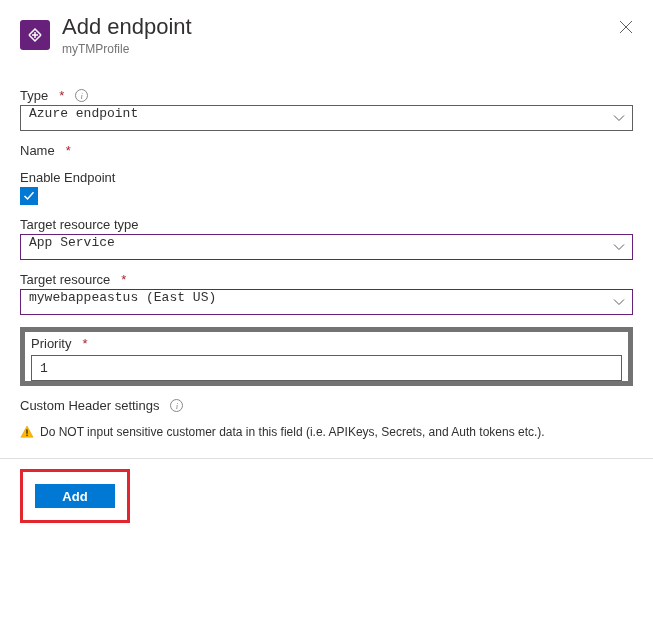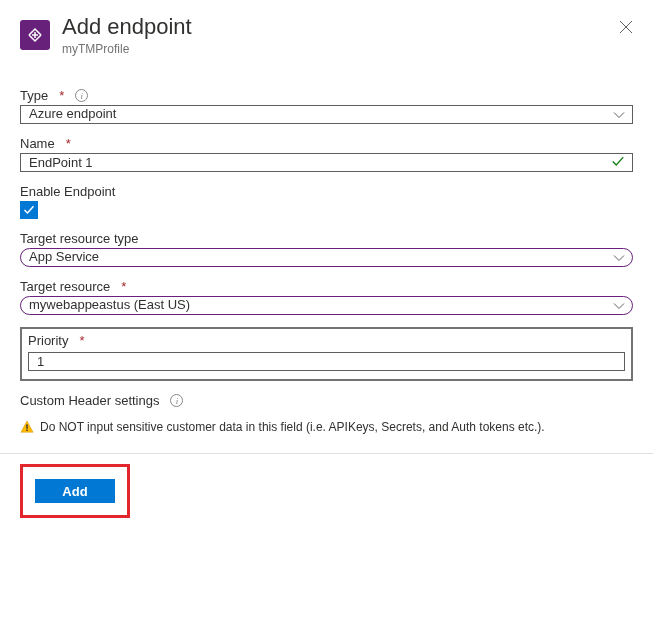--- a/index.html
+++ b/index.html
@@ -76,13 +76,13 @@
   }
   .select, .text-input {
     width: 100%;
-    height: 19px;
+    height: 26px;
     border: 1px solid #605e5c;
     background: #fff;
     font-size: 13px;
     padding: 0 28px 0 8px;
     color: #323130;
-    font-family: Liberation Sans, sans-serif;
+    font-family: Liberation Mono, monospace;
   }
   .text-input::placeholder { color:#9b9896; font-style: italic; }
   .chevron {

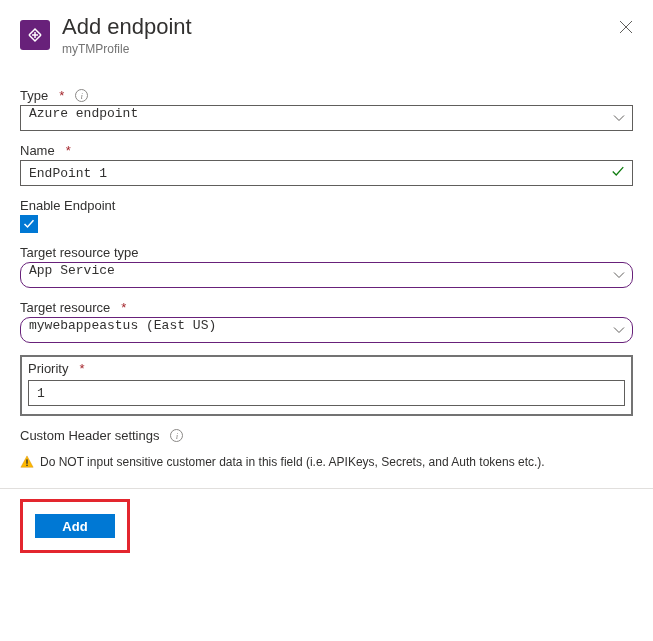--- a/index.html
+++ b/index.html
@@ -194,14 +194,6 @@
         <span>Name</span>
         <span class="req">*</span>
       </div>
-      <div class="input-row">
-        <input class="text-input" value="EndPoint 1" style="">
-        <span class="validate-ok">
-          <svg width="14" height="14" viewBox="0 0 16 16" fill="none" stroke="#107c10" stroke-width="1.5">
-              <path d="M2 8 L6 12 L14 3"></path>
-            </svg>
-        </span>
-      </div>
     </div>
 
     

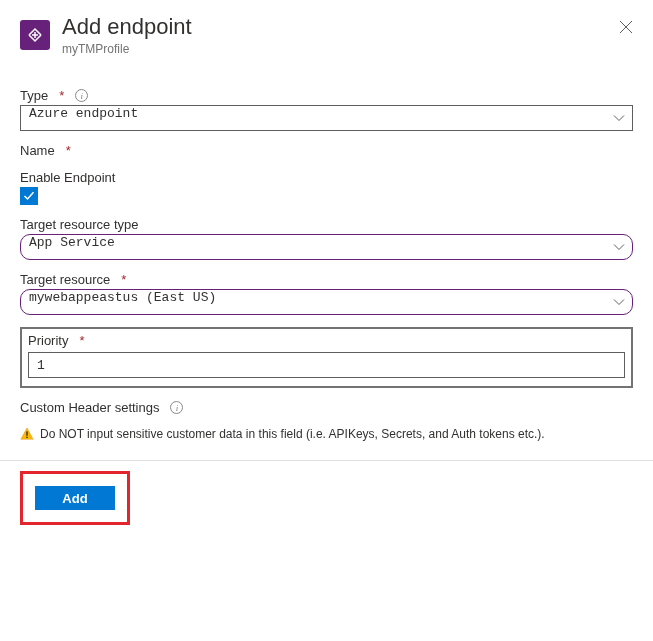--- a/index.html
+++ b/index.html
@@ -99,7 +99,7 @@
     color:#107c10;
     pointer-events:none;
   }
-  .purple-border { border-color: #68217a; border-radius: 10px; }
+  .purple-border { border-color: #68217a; }
   .checked-box {
     width:18px; height:18px;
     background:#0078d4;

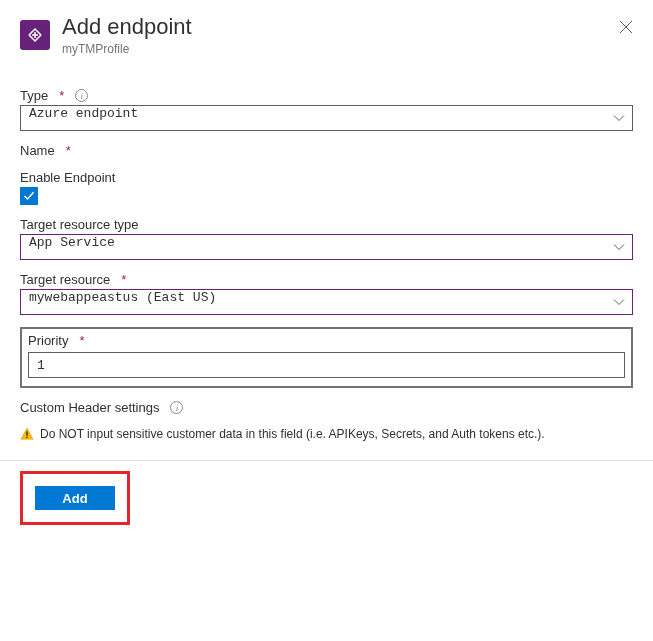--- a/index.html
+++ b/index.html
@@ -137,8 +137,8 @@
     cursor: pointer;
   }
   .highlight-box {
-    border: 2px solid #737373;
-    padding: 4px 6px 8px 6px;
+    border: 5px solid #737373;
+    padding: 4px 6px 0 6px;
     margin-bottom: 12px;
   }
   .highlight-box .label { margin-bottom: 4px; }

